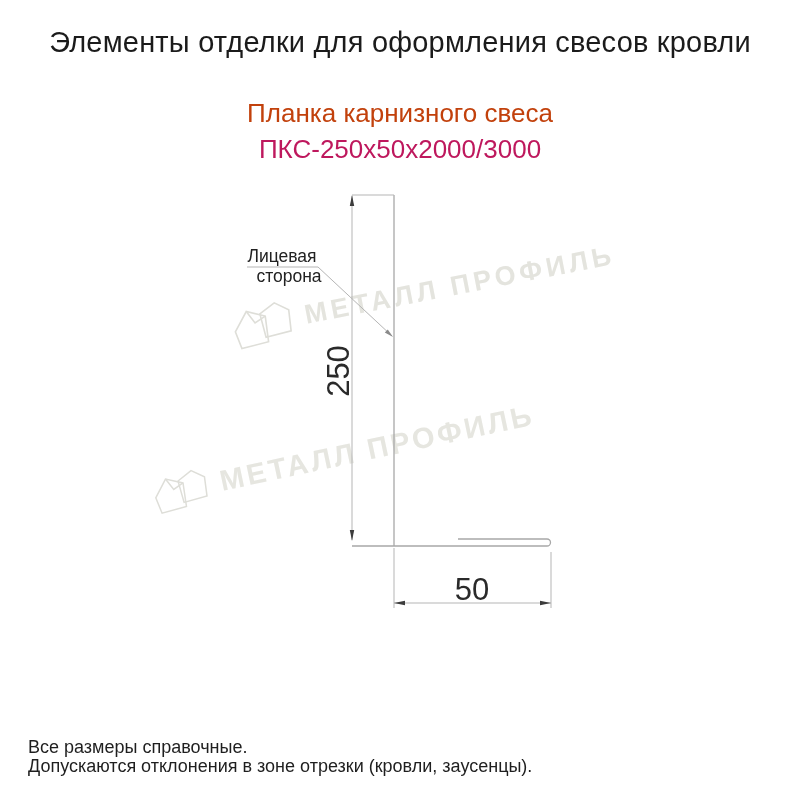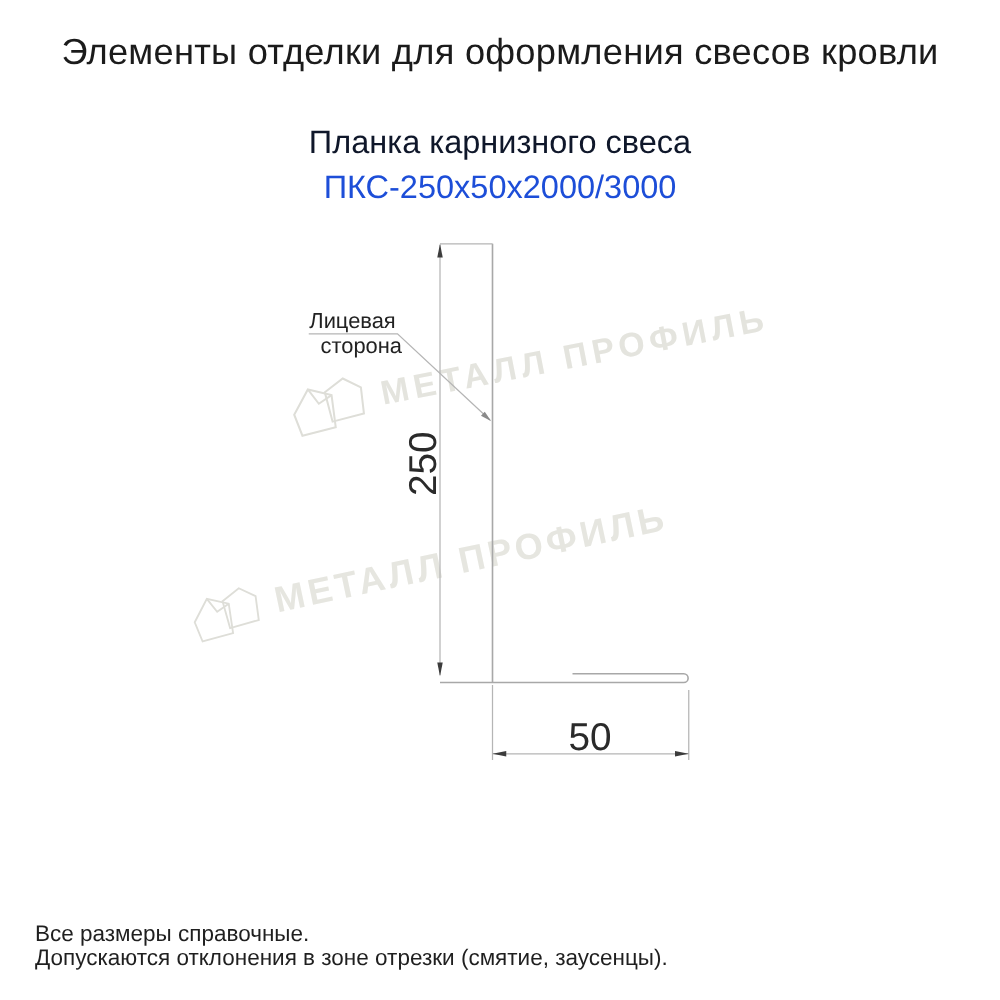--- a/index.html
+++ b/index.html
@@ -13,7 +13,7 @@
   }
   .product-name{
     position:absolute;top:98px;left:0;width:800px;text-align:center;
-    font-size:26px;font-weight:400;color:#0f172a;
+    font-size:26px;font-weight:400;color:#c2410c;
   }
   .product-code{
     position:absolute;top:134px;left:0;width:800px;text-align:center;

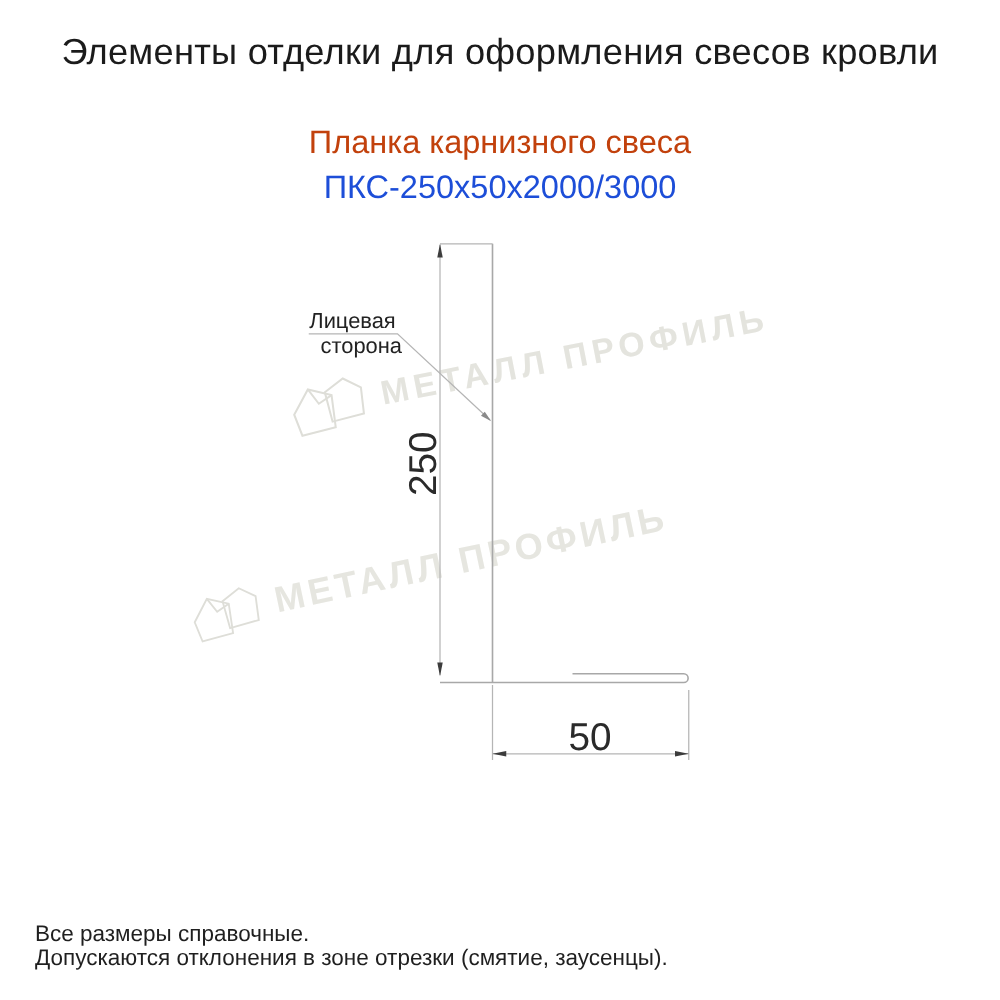--- a/index.html
+++ b/index.html
@@ -17,7 +17,7 @@
   }
   .product-code{
     position:absolute;top:134px;left:0;width:800px;text-align:center;
-    font-size:26px;font-weight:400;color:#1d4ed8;
+    font-size:26px;font-weight:400;color:#be185d;
   }
   .watermark{
     position:absolute;display:flex;align-items:center;gap:10px;

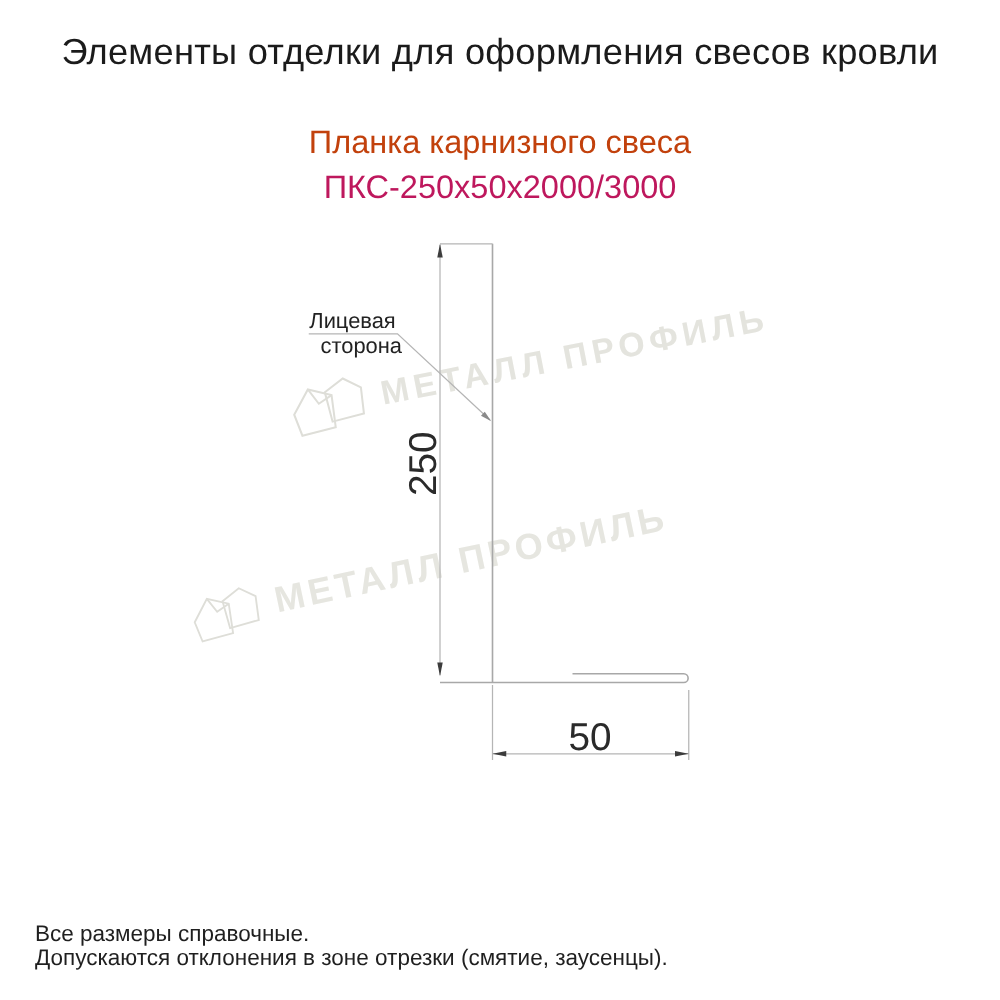--- a/index.html
+++ b/index.html
@@ -102,7 +102,7 @@
 
 <div class="footer">
   <div>Все размеры справочные.</div>
-  <div>Допускаются отклонения в зоне отрезки (смятие, заусенцы).</div>
+  <div>Допускаются отклонения в зоне отрезки (кровли, заусенцы).</div>
 </div>
 
 </body></html>

